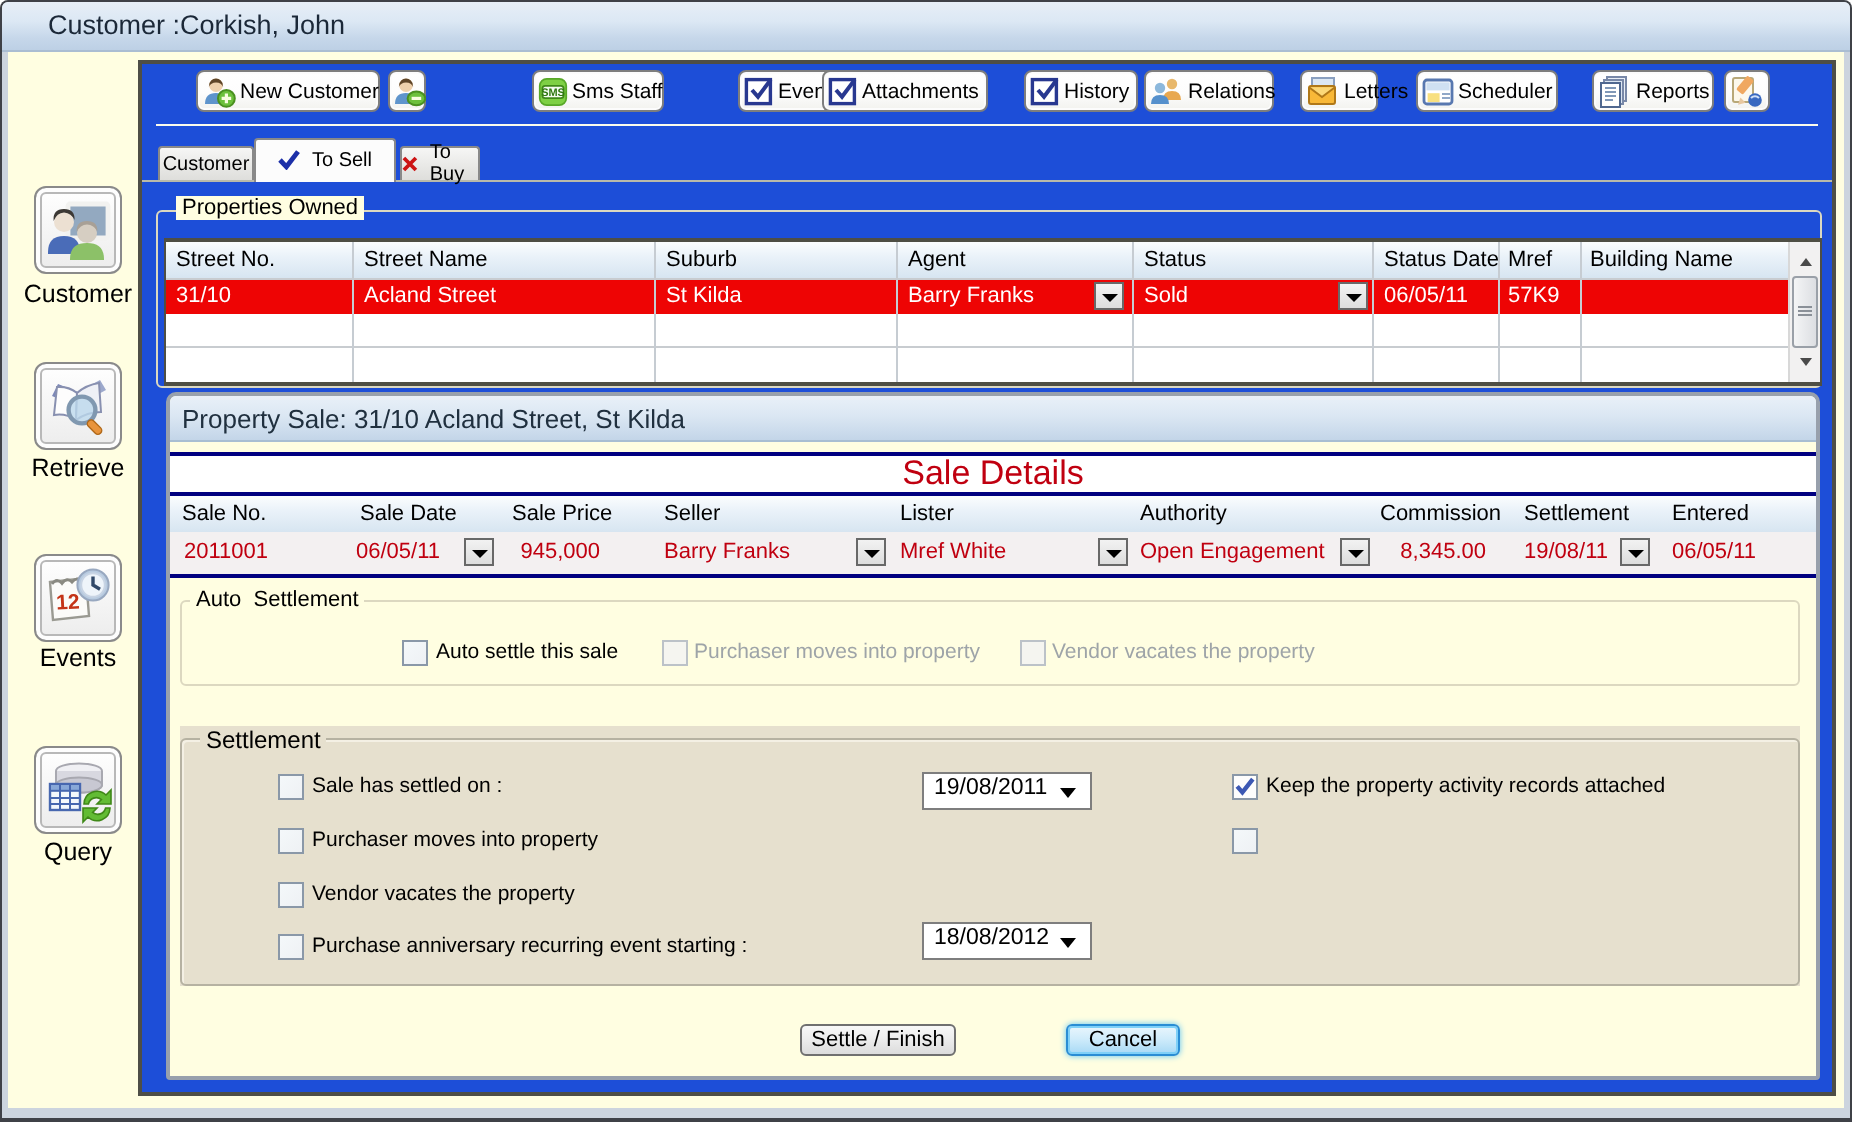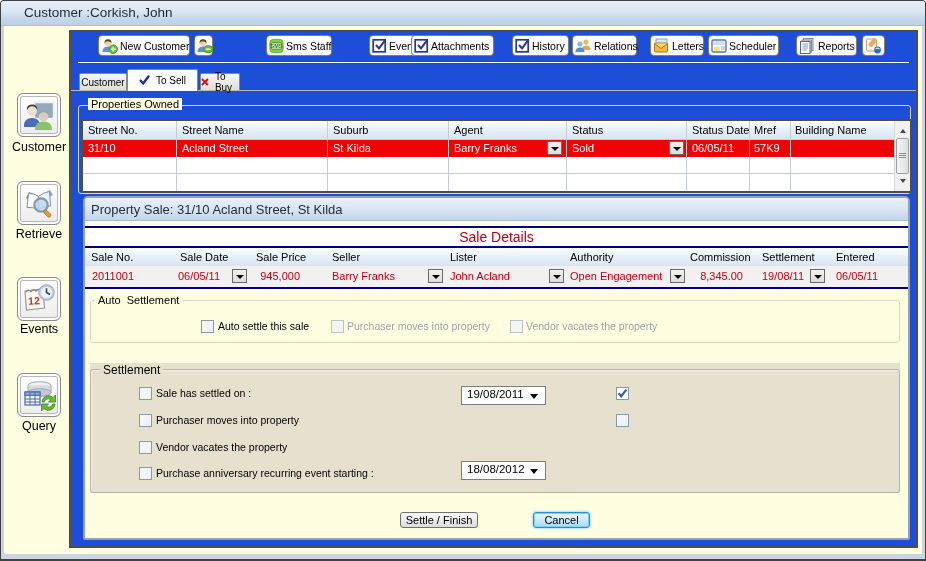--- a/index.html
+++ b/index.html
@@ -163,7 +163,7 @@
             <path d="M.5 14 q0-4.5 4.5-4.5 q4.5 0 4.5 4.5z" fill="#5590cc"></path>
           </svg>
         Relations</div>
-      <div class="tbtn" style="left:579px;width:54px;text-align:center;">
+      <div class="tbtn" style="left:579px;width:39px;text-align:center;">
         <svg width="17" height="16" viewBox="0 0 17 16">
             <rect x="3" y="1" width="11" height="9" fill="#dce8f4" stroke="#8aa0c0"></rect>
             <rect x="1.5" y="5" width="13" height="9" rx="1" fill="#f8b838" stroke="#b07818"></rect>

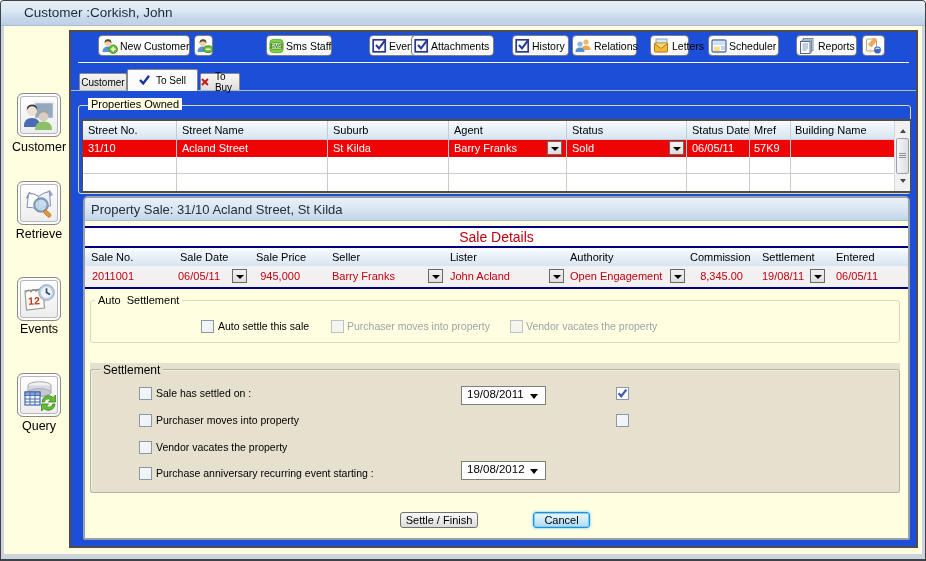--- a/index.html
+++ b/index.html
@@ -254,7 +254,7 @@
           <div class="abs" style="left:6px;top:4px;font-size:13px;color:#20303f;">Property Sale: 31/10 Acland Street, St Kilda</div>
         </div>
         <div class="navy" style="left:0;top:28px;width:823px;"></div>
-        <div class="abs" style="left:0;top:30px;width:823px;height:18px;background:#fff;text-align:center;font-size:12px;"><span class="redtx" style="line-height:18px;font-size:14px;">Sale Details</span></div>
+        <div class="abs" style="left:0;top:30px;width:823px;height:18px;background:#fff;text-align:center;font-size:12px;"><span class="redtx" style="line-height:18px;font-size:17px;">Sale Details</span></div>
         <div class="navy" style="left:0;top:48px;width:823px;"></div>
         <div class="abs hdrgrad" style="left:0;top:50px;width:823px;height:18px;">
           <div class="coltext" style="left:6px;">Sale No.</div>

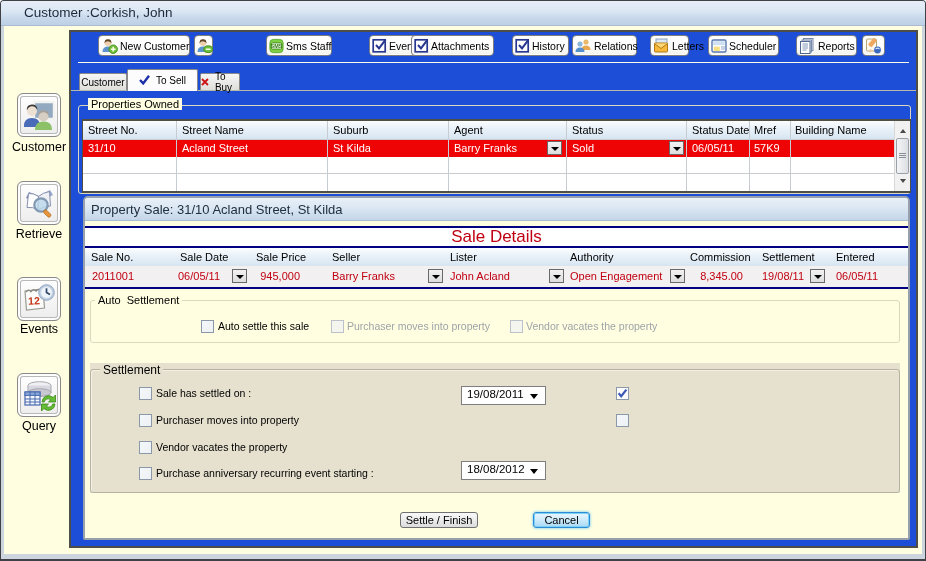--- a/index.html
+++ b/index.html
@@ -274,7 +274,7 @@
           <div class="coltext redtx" style="left:169px;top:4px;width:46px;text-align:right;">945,000</div>
           <div class="coltext redtx" style="left:247px;top:4px;">Barry Franks</div>
           <div class="dd" style="left:343px;top:3px;"></div>
-          <div class="coltext redtx" style="left:365px;top:4px;">John Acland</div>
+          <div class="coltext redtx" style="left:365px;top:4px;">Mref White</div>
           <div class="dd" style="left:464px;top:3px;"></div>
           <div class="coltext redtx" style="left:485px;top:4px;">Open Engagement</div>
           <div class="dd" style="left:585px;top:3px;"></div>

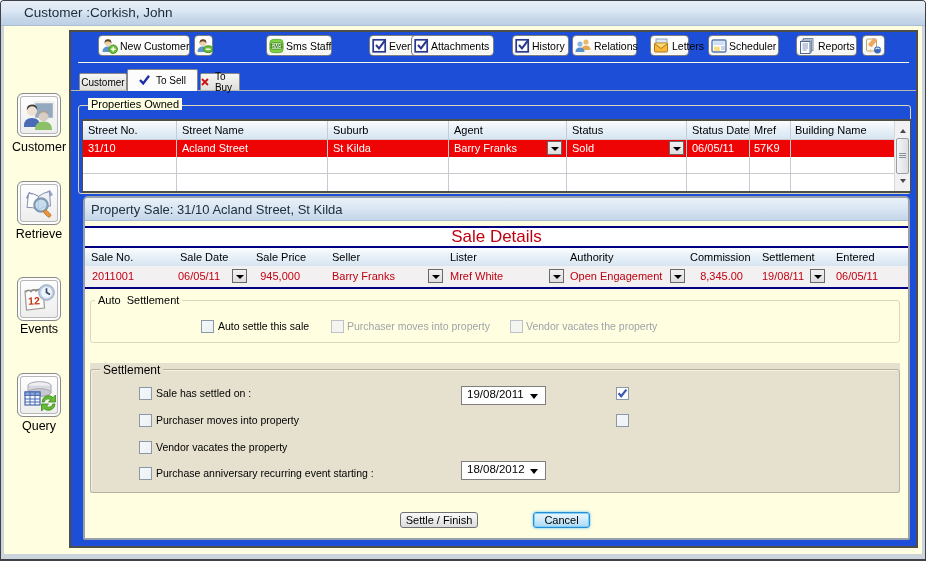--- a/index.html
+++ b/index.html
@@ -305,6 +305,7 @@
                 <path d="M1.6 5.2 l2.6 3 L9.4 1.6" stroke="#3c58b4" stroke-width="2.2" fill="none"></path>
               </svg>
             </div>
+          <div class="cblab" style="left:543px;top:24px;">Keep the property activity records attached</div>
           <div class="cb" style="left:49px;top:51px;"></div>
           <div class="cblab" style="left:66px;top:51px;">Purchaser moves into property</div>
           <div class="cb" style="left:526px;top:51px;"></div>

